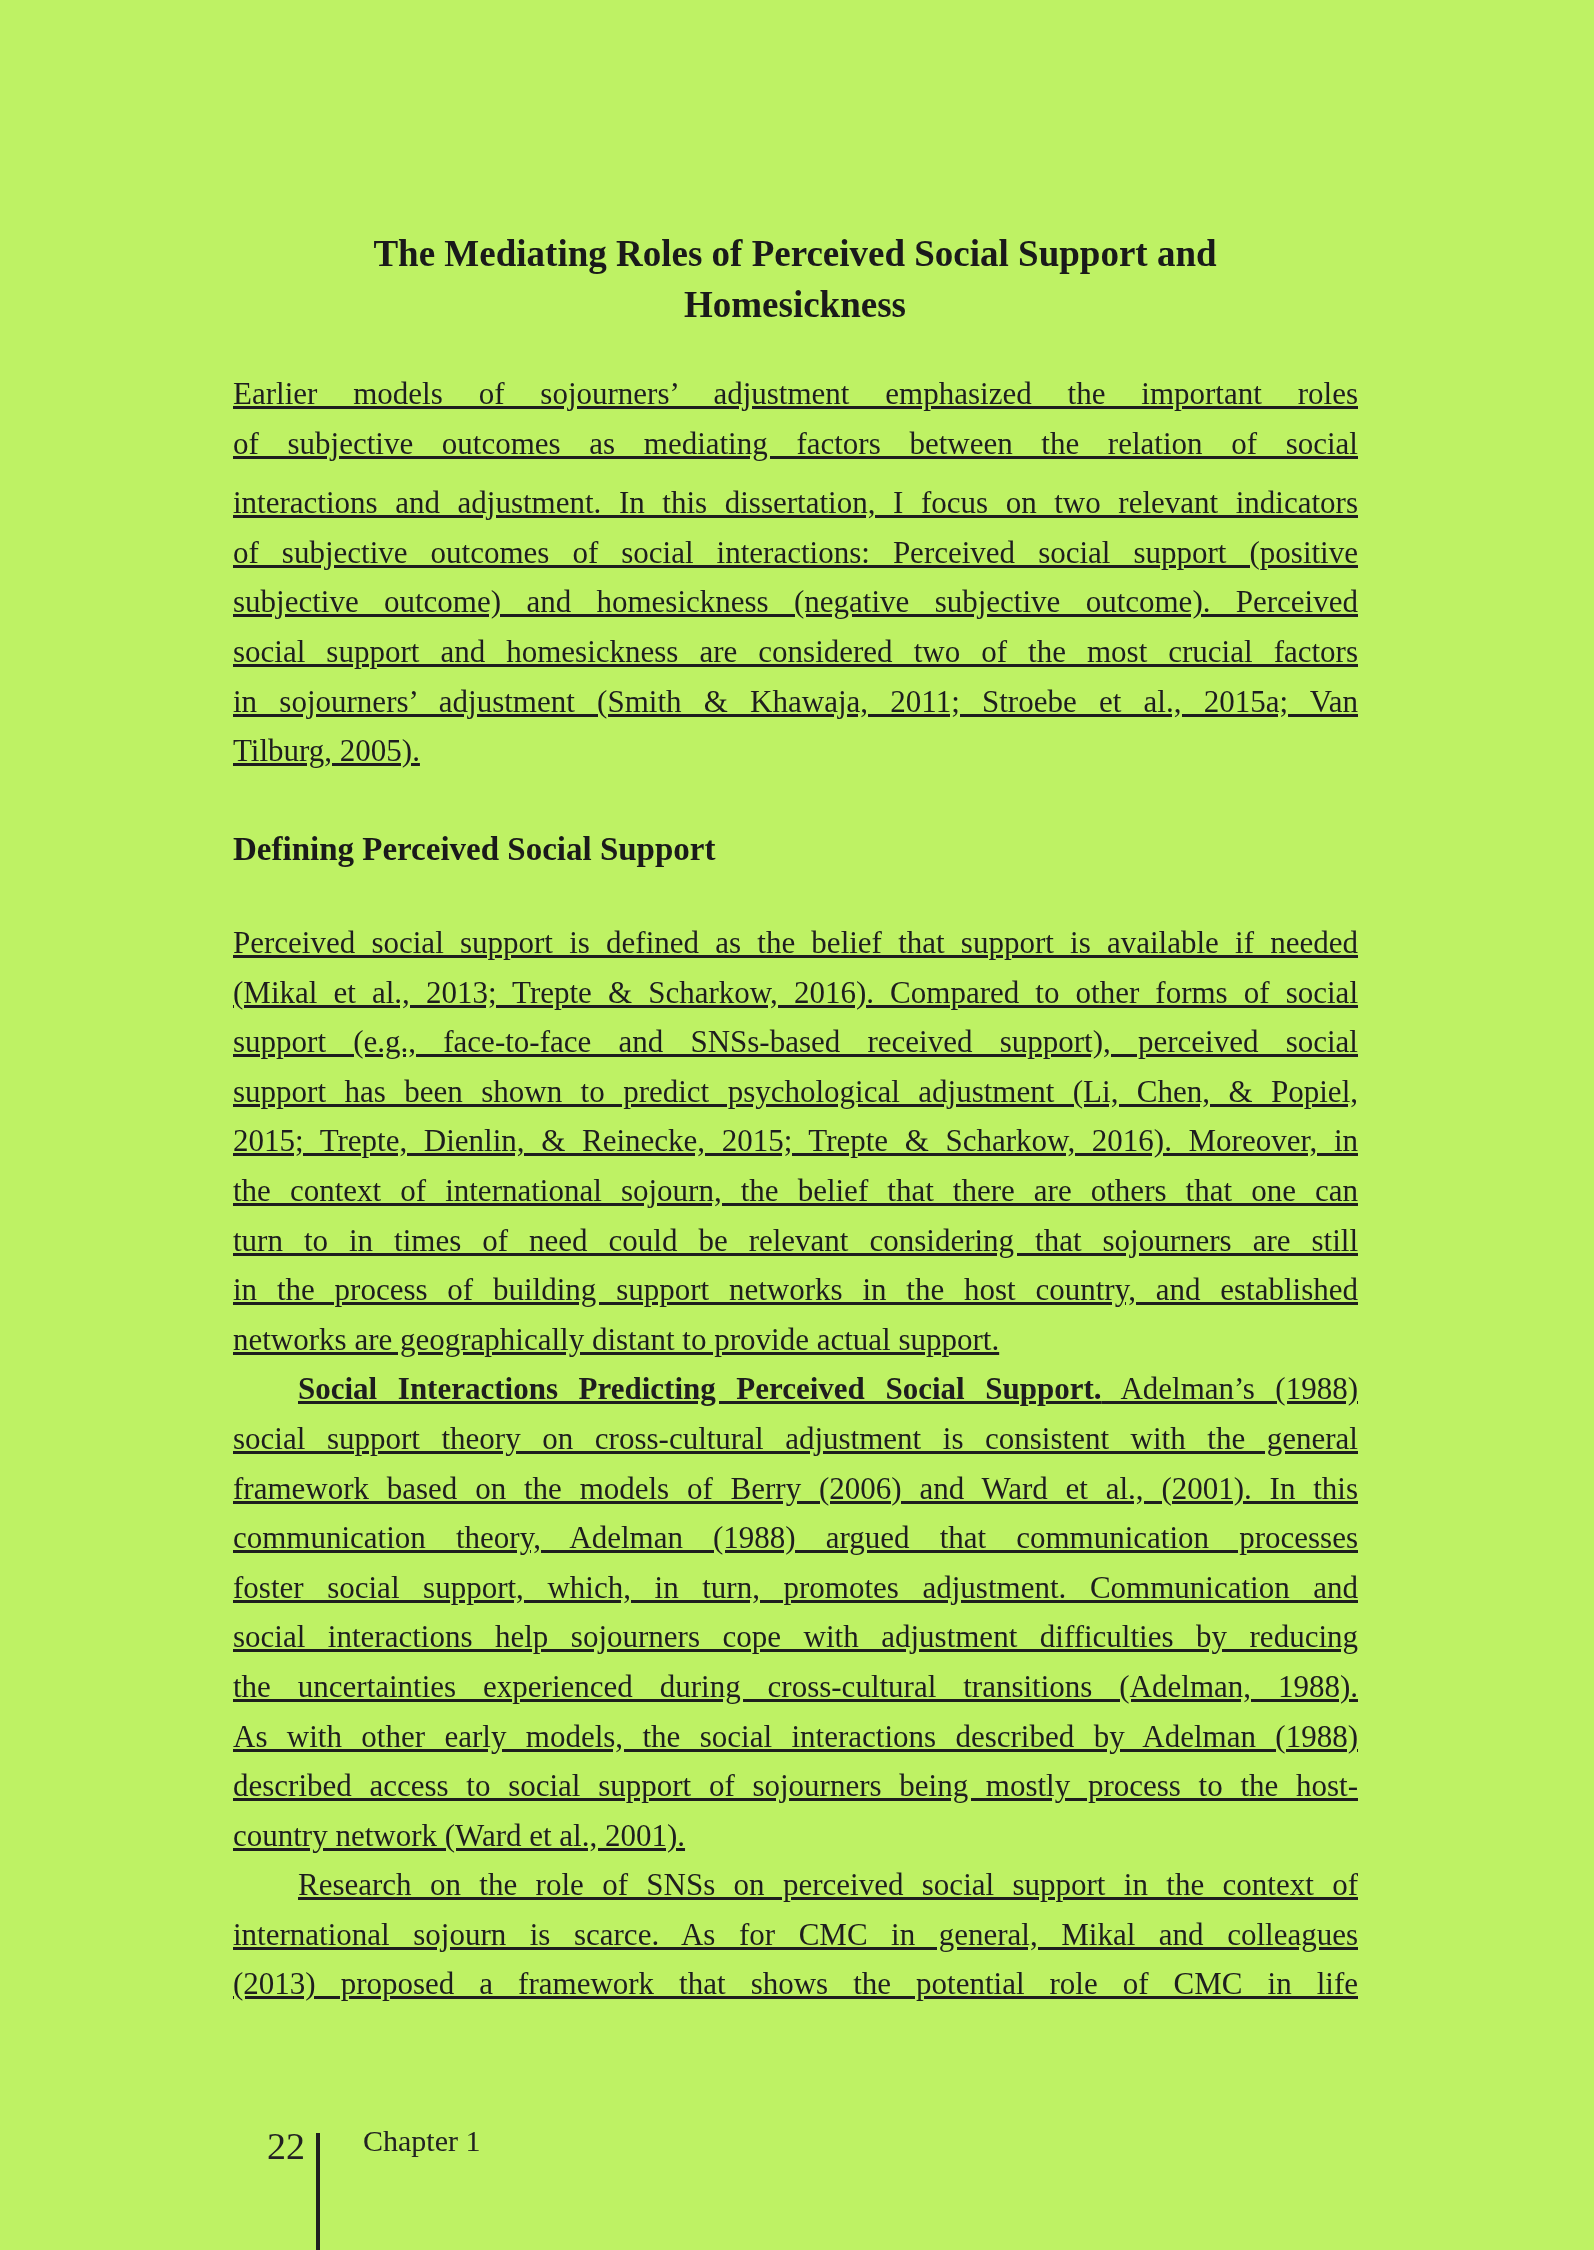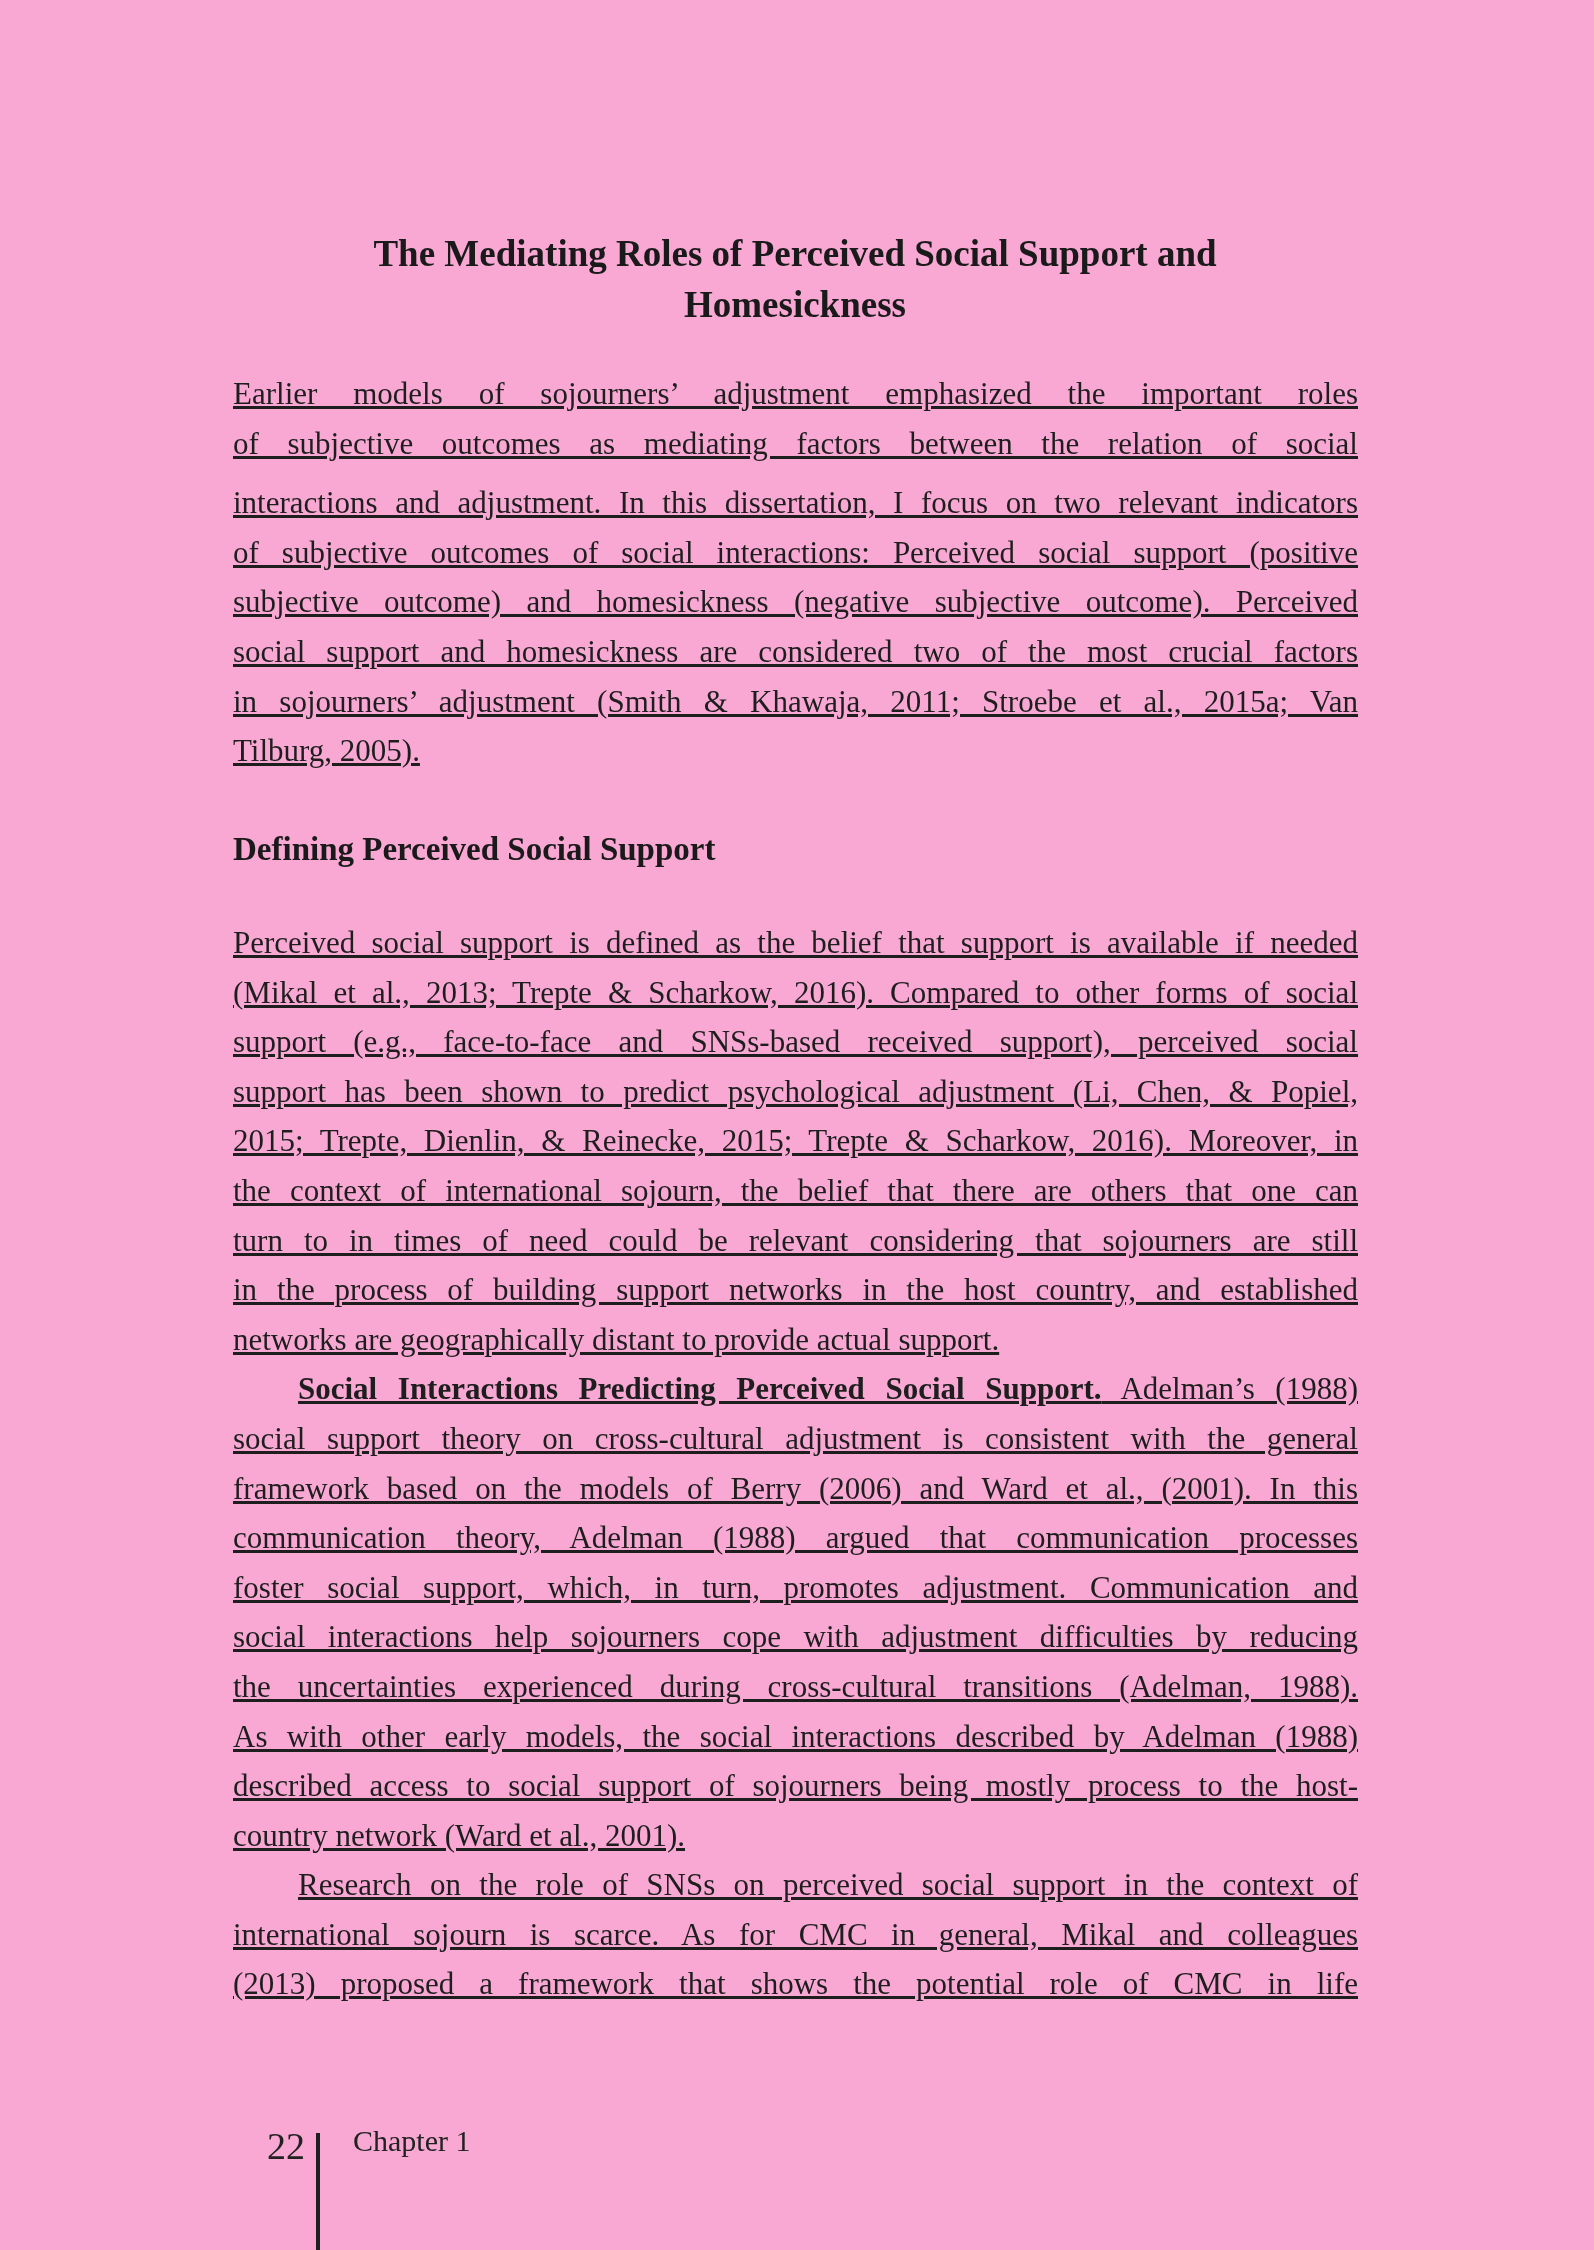--- a/index.html
+++ b/index.html
@@ -4,7 +4,7 @@
   <style>
     html, body { margin: 0; padding: 0; background: #ffffff; }
     body { width: 1594px; height: 2250px; position: relative; overflow: hidden; color: #1c1c1c; }
-    .page { position: absolute; left: 0; top: 0; width: 1594px; height: 2250px; background: #f9a8d4; }
+    .page { position: absolute; left: 0; top: 0; width: 1594px; height: 2250px; background: #bef264; }
     .title {
       position: absolute; left: 232px; width: 1126px; top: 228px;
       text-align: center; font-family: "Liberation Serif", "DejaVu Serif", serif;

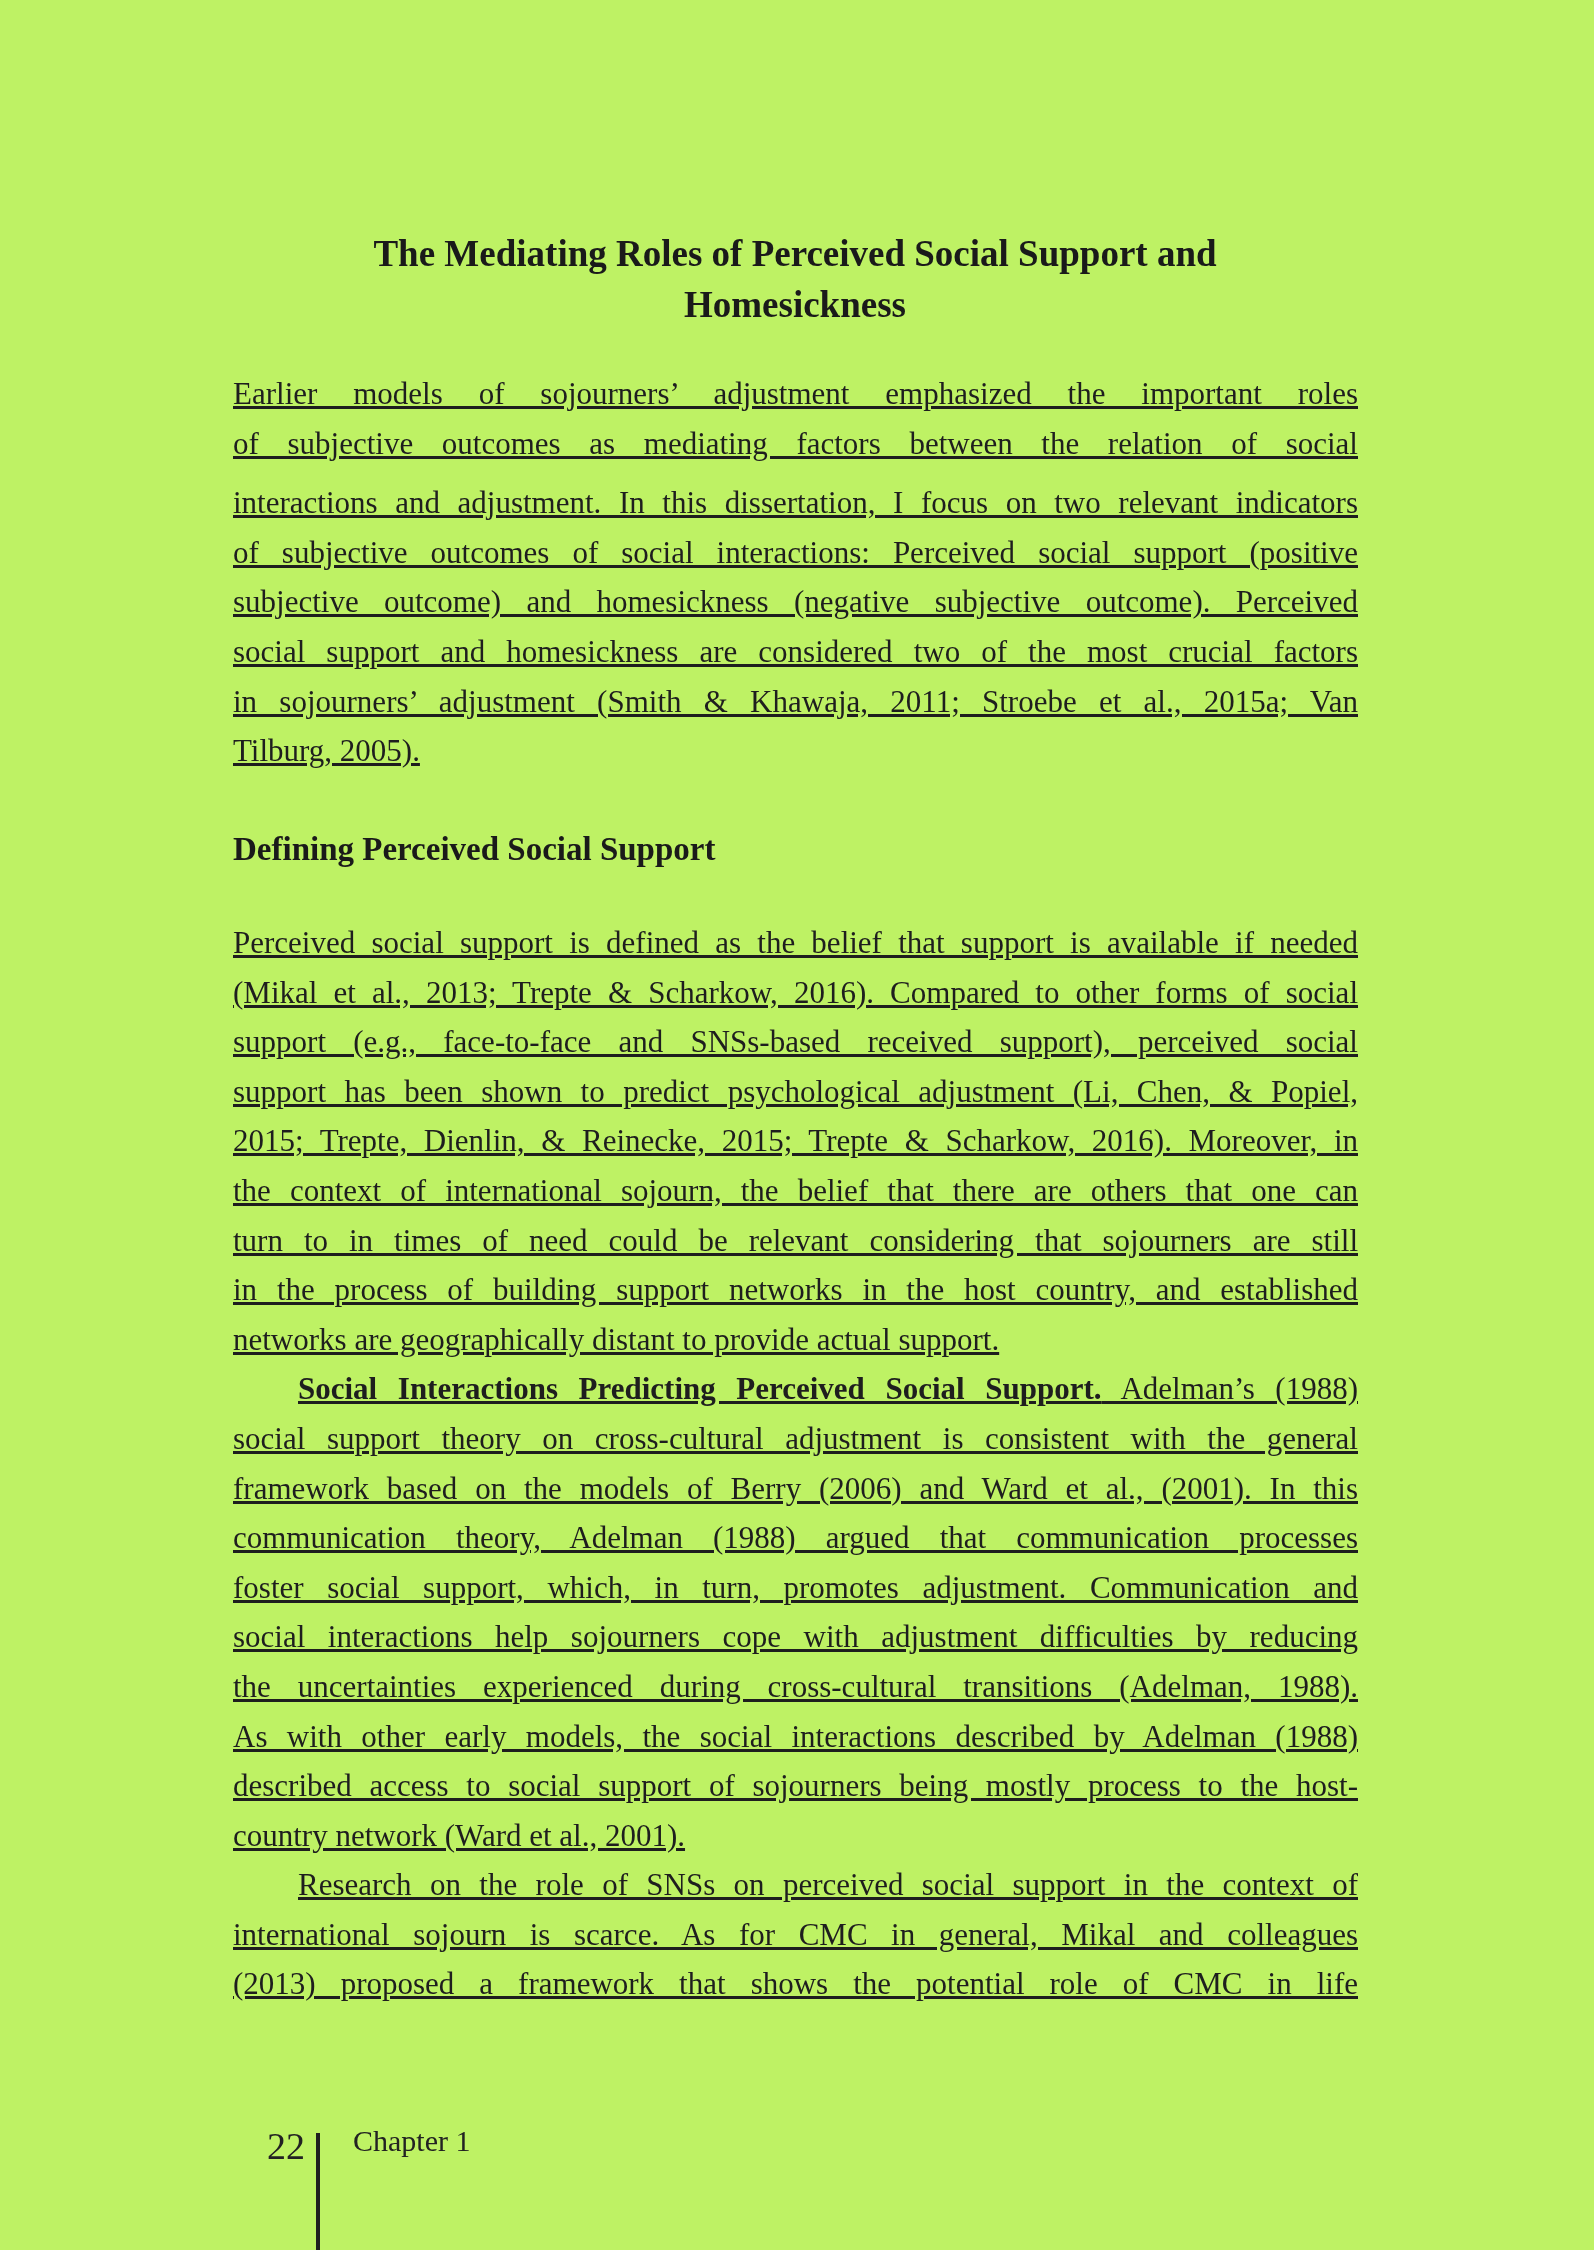--- a/index.html
+++ b/index.html
@@ -36,7 +36,7 @@
       position: absolute; left: 316px; top: 2133px; width: 4px; height: 117px; background: #1f1f1f;
     }
     .footer-chapter {
-      position: absolute; left: 353px; top: 2124px;
+      position: absolute; left: 363px; top: 2124px;
       font-family: "Liberation Serif", "DejaVu Serif", serif; font-size: 30px; color: #222;
     }
   </style>

